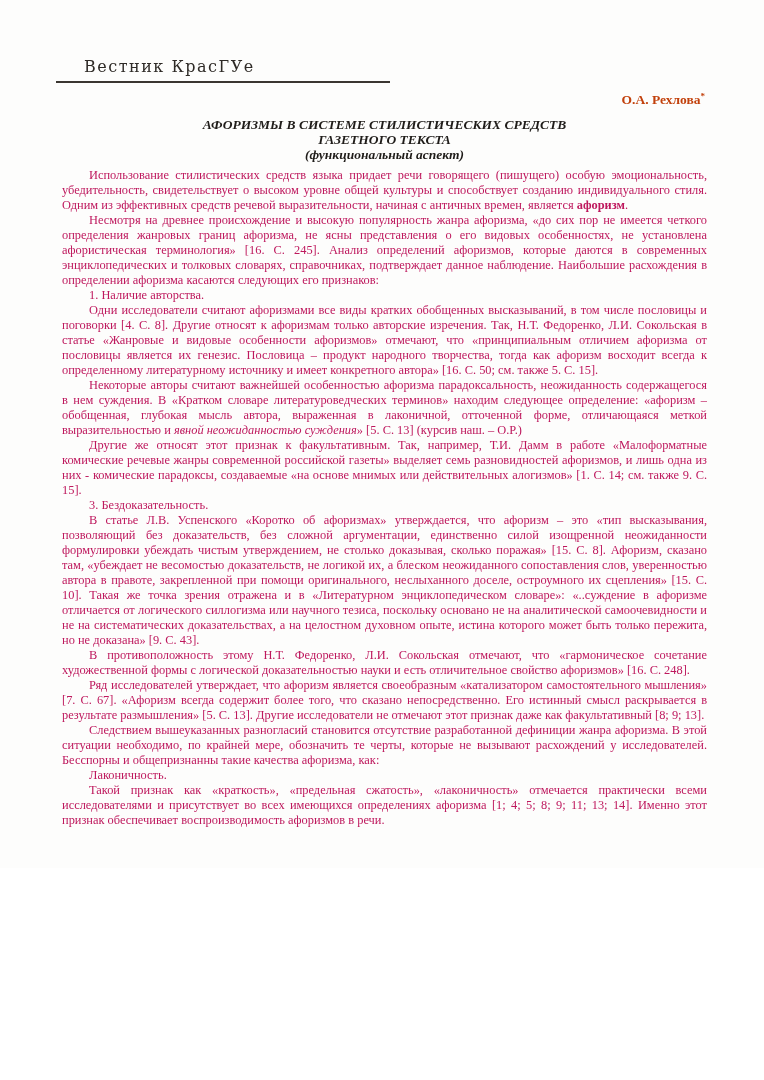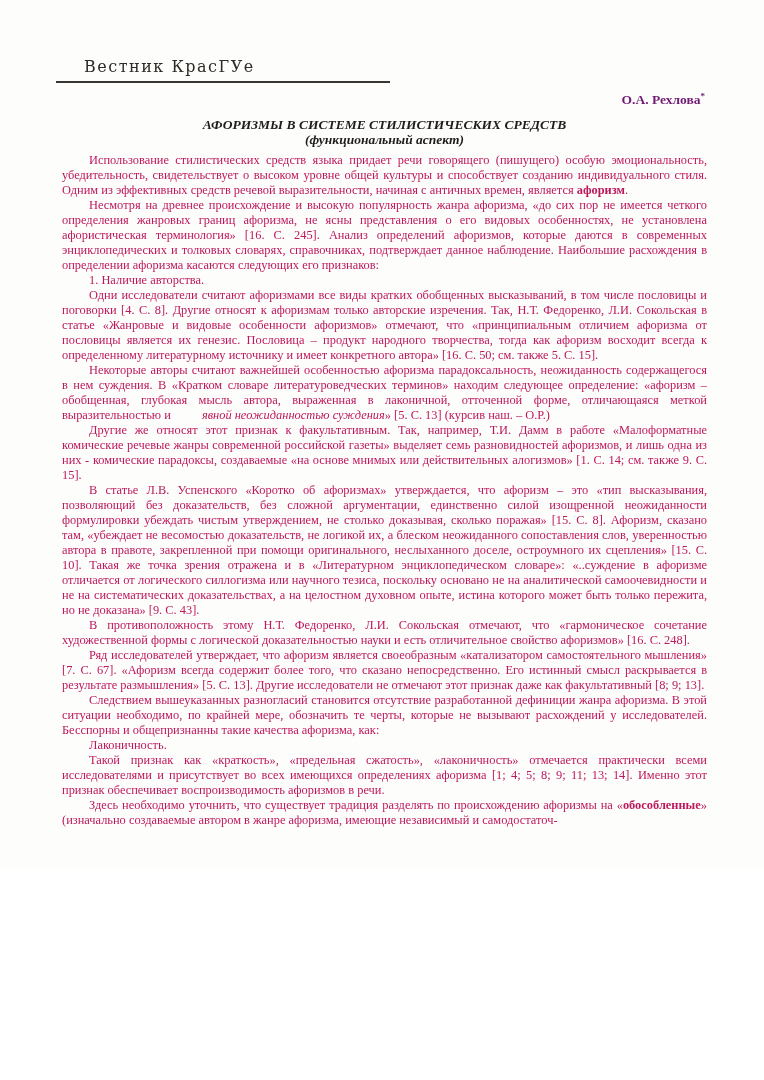--- a/index.html
+++ b/index.html
@@ -46,7 +46,7 @@
     font-weight: bold;
     font-size: 13.5px;
     padding-right: 2px;
-    color: #701a75;
+    color: #c2410c;
   }
   .author-line sup {
     font-size: 9px;

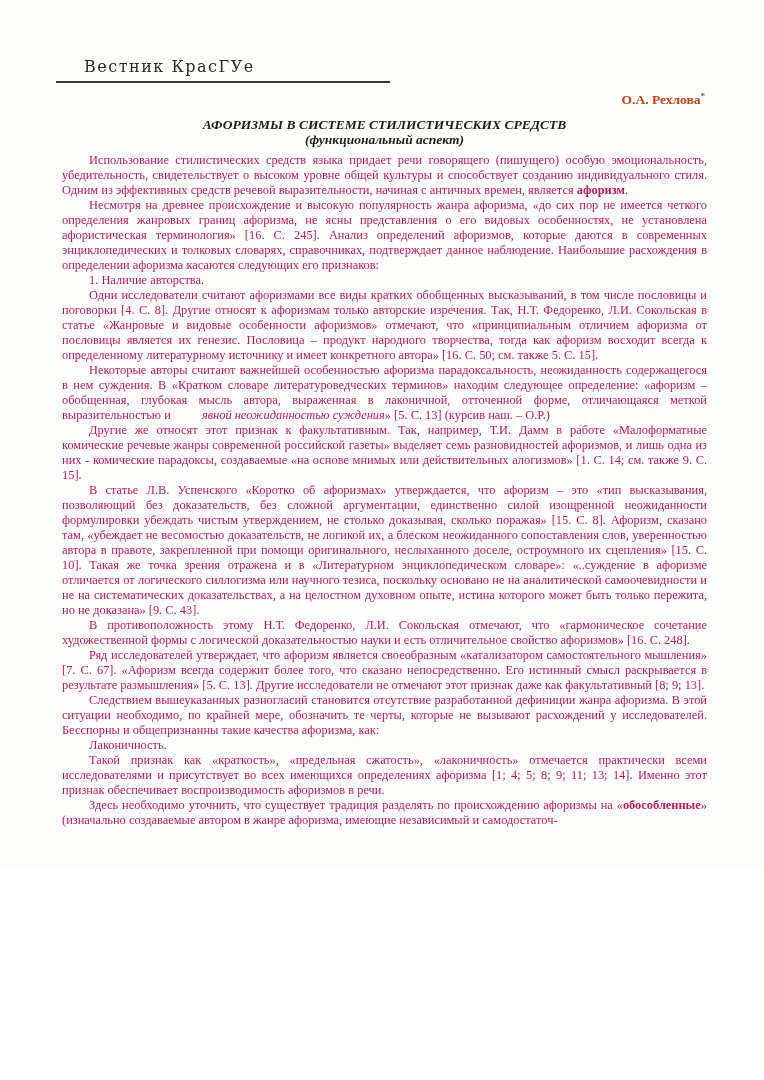--- a/index.html
+++ b/index.html
@@ -121,6 +121,7 @@
 
     <h1 class="title">
       <span class="t-line">АФОРИЗМЫ В СИСТЕМЕ СТИЛИСТИЧЕСКИХ СРЕДСТВ</span>
+      <span class="t-line">ГАЗЕТНОГО ТЕКСТА</span>
       <span class="t-line">(функциональный аспект)</span>
     </h1>
 

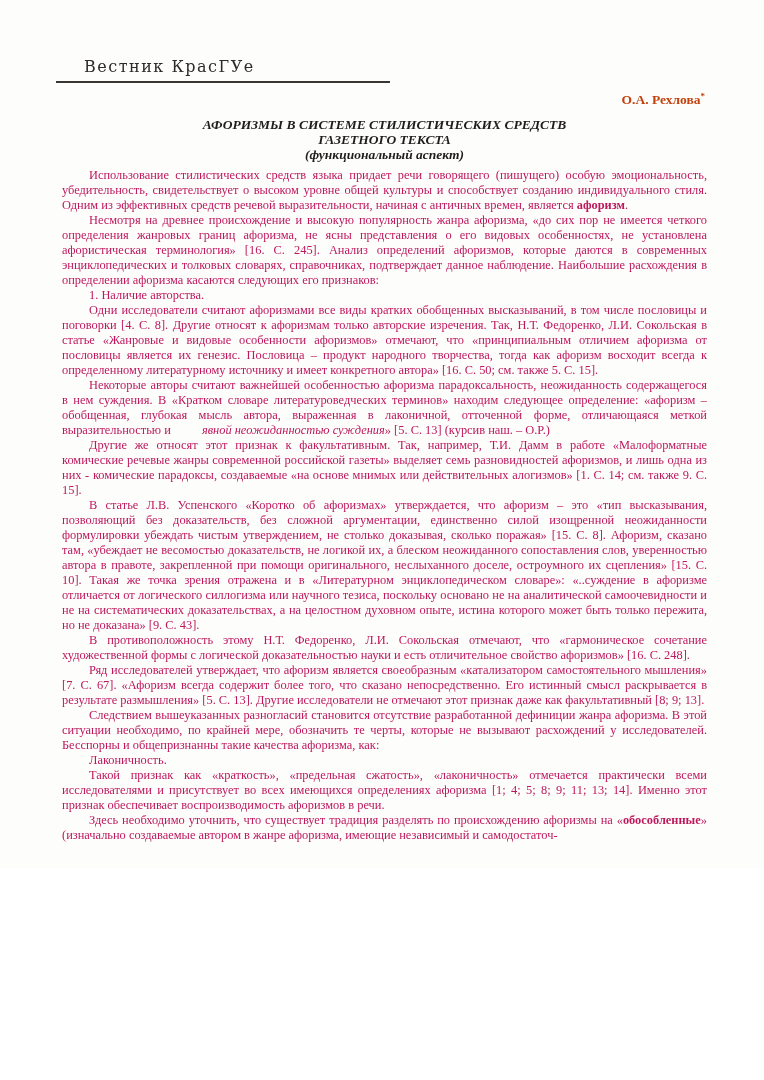--- a/index.html
+++ b/index.html
@@ -74,7 +74,7 @@
     text-indent: 27px;
   }
   .para .b { font-weight: bold; }
-  .para .i { font-style: italic; margin-left: 28px; }
+  .para .i { font-style: italic; }
   
   .footnote-rule {
     position: absolute;

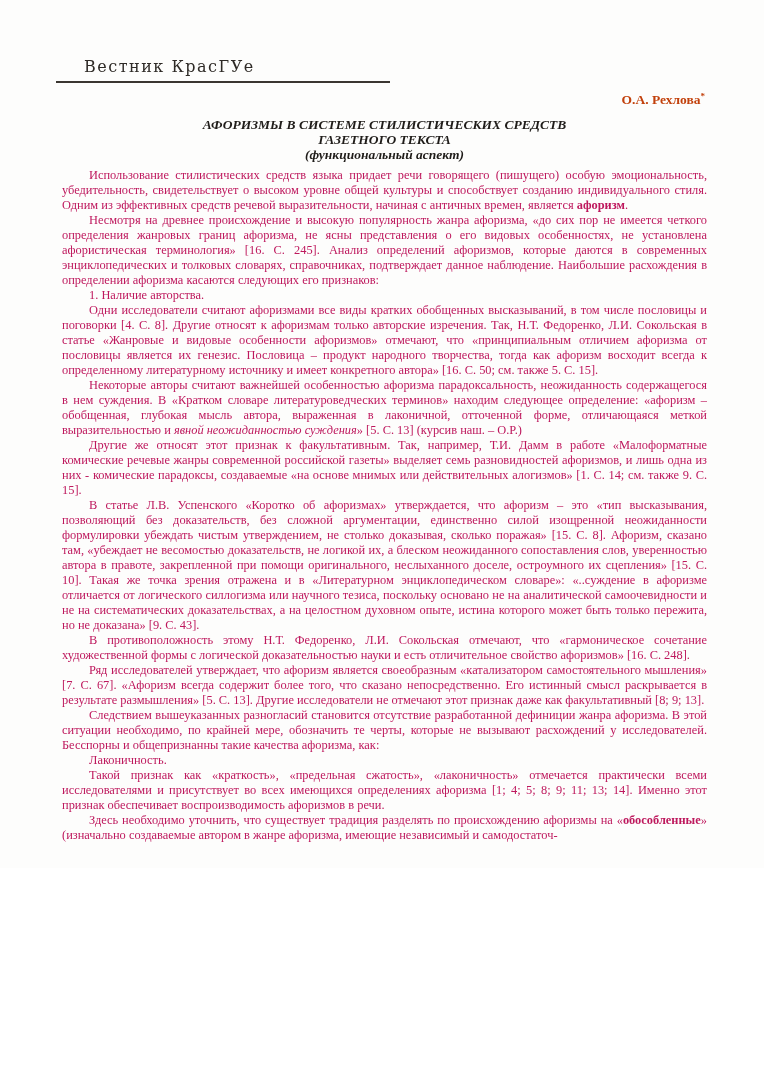--- a/index.html
+++ b/index.html
@@ -132,6 +132,7 @@
         <p class="para"><span>Одни исследователи считают афоризмами все виды кратких обобщенных высказываний, в том числе пословицы и поговорки [4. С. 8]. Другие относят к афоризмам только авторские изречения. Так, Н.Т. Федоренко, Л.И. Сокольская в статье «Жанровые и видовые особенности афоризмов» отмечают, что «принципиальным отличием афоризма от пословицы является их генезис. Пословица – продукт народного творчества, тогда как афоризм восходит всегда к определенному литературному источнику и имеет конкретного автора» [16. С. 50; см. также 5. С. 15].</span></p>
         <p class="para"><span>Некоторые авторы считают важнейшей особенностью афоризма парадоксальность, неожиданность содержащегося в нем суждения. В «Кратком словаре литературоведческих терминов» находим следующее определение: «афоризм – обобщенная, глубокая мысль автора, выраженная в лаконичной, отточенной форме, отличающаяся меткой выразительностью и </span><span class="i">явной неожиданностью суждения</span><span>» [5. С. 13] (курсив наш. – О.Р.)</span></p>
         <p class="para"><span>Другие же относят этот признак к факультативным. Так, например, Т.И. Дамм в работе «Малоформатные комические речевые жанры современной российской газеты» выделяет семь разновидностей афоризмов, и лишь одна из них - комические парадоксы, создаваемые «на основе мнимых или действительных алогизмов» [1. С. 14; см. также 9. С. 15].</span></p>
+        <p class="para"><span>3. Бездоказательность.</span></p>
         <p class="para"><span>В статье Л.В. Успенского «Коротко об афоризмах» утверждается, что афоризм – это «тип высказывания, позволяющий без доказательств, без сложной аргументации, единственно силой изощренной неожиданности формулировки убеждать чистым утверждением, не столько доказывая, сколько поражая» [15. С. 8]. Афоризм, сказано там, «убеждает не весомостью доказательств, не логикой их, а блеском неожиданного сопоставления слов, уверенностью автора в правоте, закрепленной при помощи оригинального, неслыханного доселе, остроумного их сцепления» [15. С. 10]. Такая же точка зрения отражена и в «Литературном энциклопедическом словаре»: «..суждение в афоризме отличается от логического силлогизма или научного тезиса, поскольку основано не на аналитической самоочевидности и не на систематических доказательствах, а на целостном духовном опыте, истина которого может быть только пережита, но не доказана» [9. С. 43].</span></p>
         <p class="para"><span>В противоположность этому Н.Т. Федоренко, Л.И. Сокольская отмечают, что «гармоническое сочетание художественной формы с логической доказательностью науки и есть отличительное свойство афоризмов» [16. С. 248].</span></p>
         <p class="para"><span>Ряд исследователей утверждает, что афоризм является своеобразным «катализатором самостоятельного мышления» [7. С. 67]. «Афоризм всегда содержит более того, что сказано непосредственно. Его истинный смысл раскрывается в результате размышления» [5. С. 13]. Другие исследователи не отмечают этот признак даже как факультативный [8; 9; 13].</span></p>

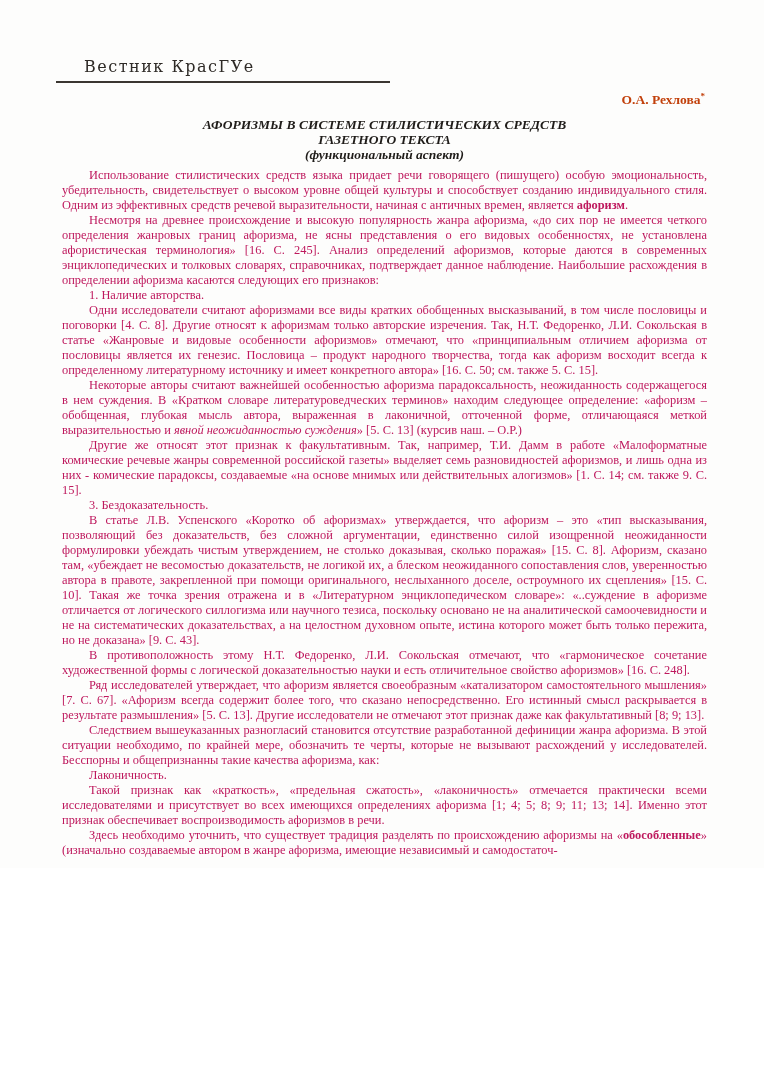--- a/index.html
+++ b/index.html
@@ -139,7 +139,6 @@
         <p class="para"><span>Следствием вышеуказанных разногласий становится отсутствие разработанной дефиниции жанра афоризма. В этой ситуации необходимо, по крайней мере, обозначить те черты, которые не вызывают расхождений у исследователей. Бесспорны и общепризнанны такие качества афоризма, как:</span></p>
         <p class="para"><span>Лаконичность.</span></p>
         <p class="para"><span>Такой признак как «краткость», «предельная сжатость», «лаконичность» отмечается практически всеми исследователями и присутствует во всех имеющихся определениях афоризма [1; 4; 5; 8; 9; 11; 13; 14]. Именно этот признак обеспечивает воспроизводимость афоризмов в речи.</span></p>
-        <p class="para"><span>Здесь необходимо уточнить, что существует традиция разделять по происхождению афоризмы на «</span><span class="b">обособленные</span><span>» (изначально создаваемые автором в жанре афоризма, имеющие независимый и самодостаточ-</span></p>
       </div>
   </div>
 

